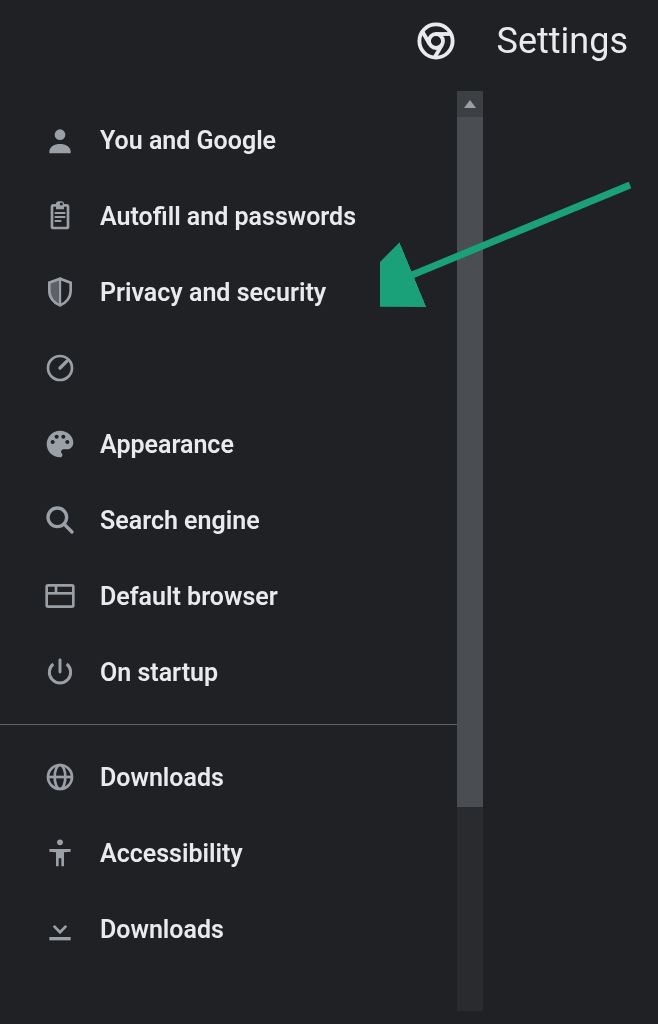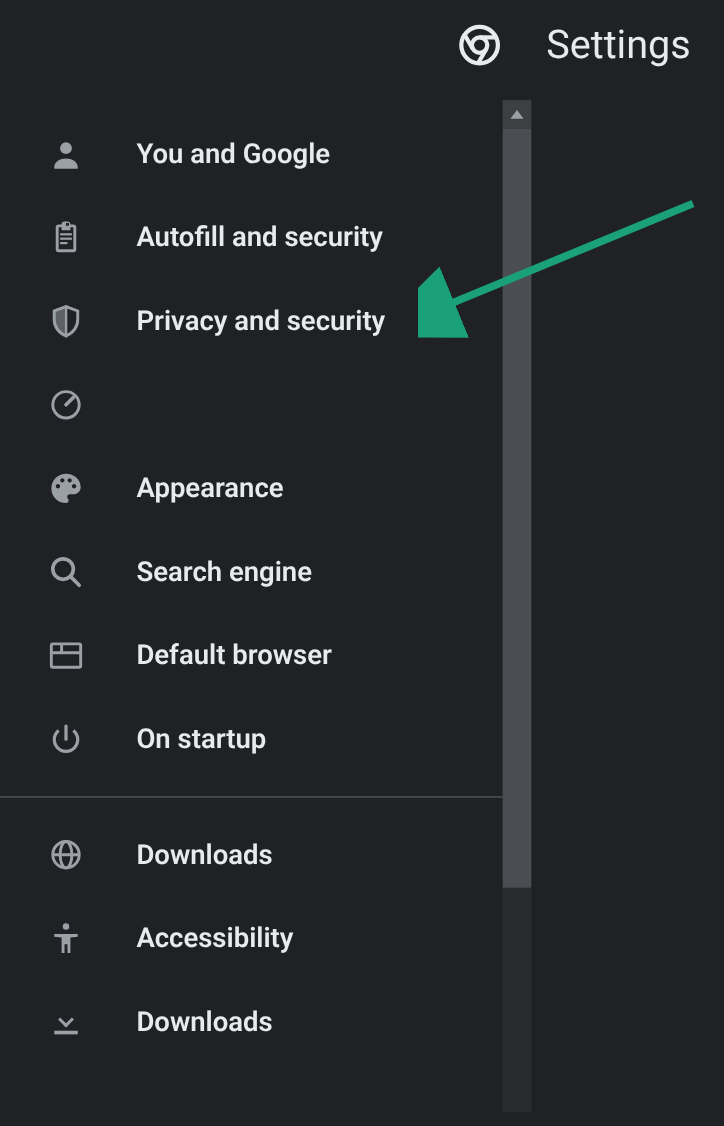--- a/index.html
+++ b/index.html
@@ -41,7 +41,7 @@
       display: flex;
       align-items: center;
       padding: 22px 0 22px 44px;
-      gap: 48px;
+      gap: 24px;
       cursor: pointer;
     }
     .nav-icon {

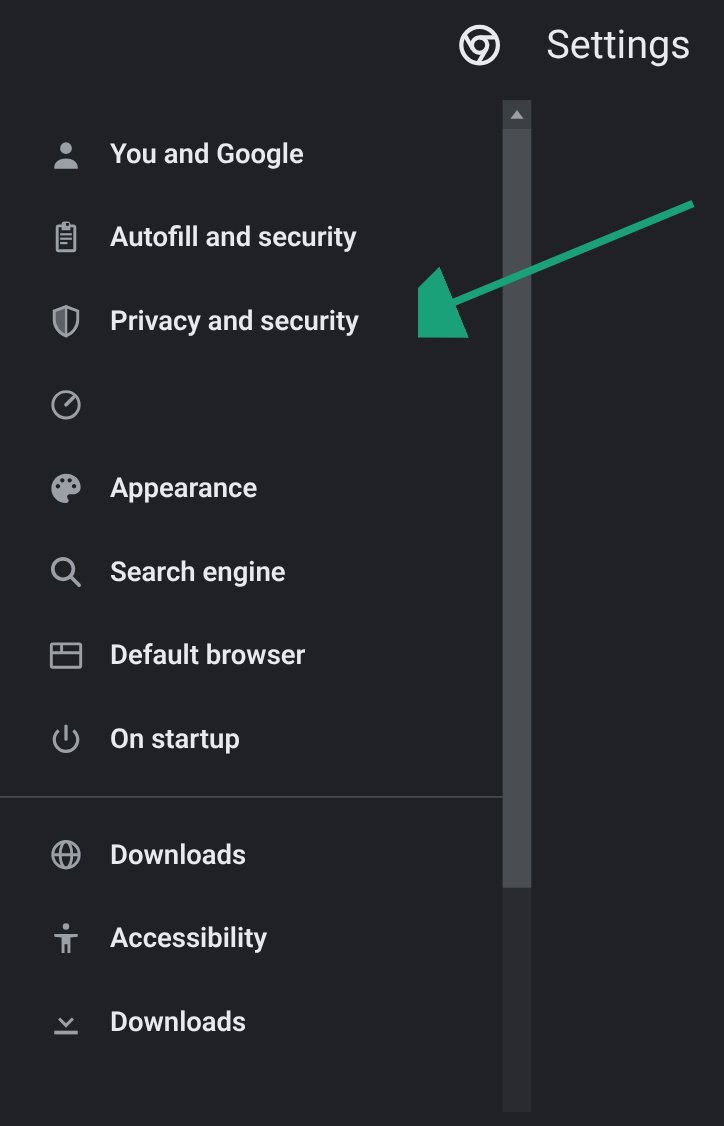--- a/index.html
+++ b/index.html
@@ -143,7 +143,7 @@
           <rect x="8" y="15" width="5" height="1.5"></rect>
         </svg>
     </span>
-    <span class="nav-label">Autofill and security</span>
+    <span class="nav-label">Autofill and passwords</span>
   </div>
 
   <div class="nav-item">

